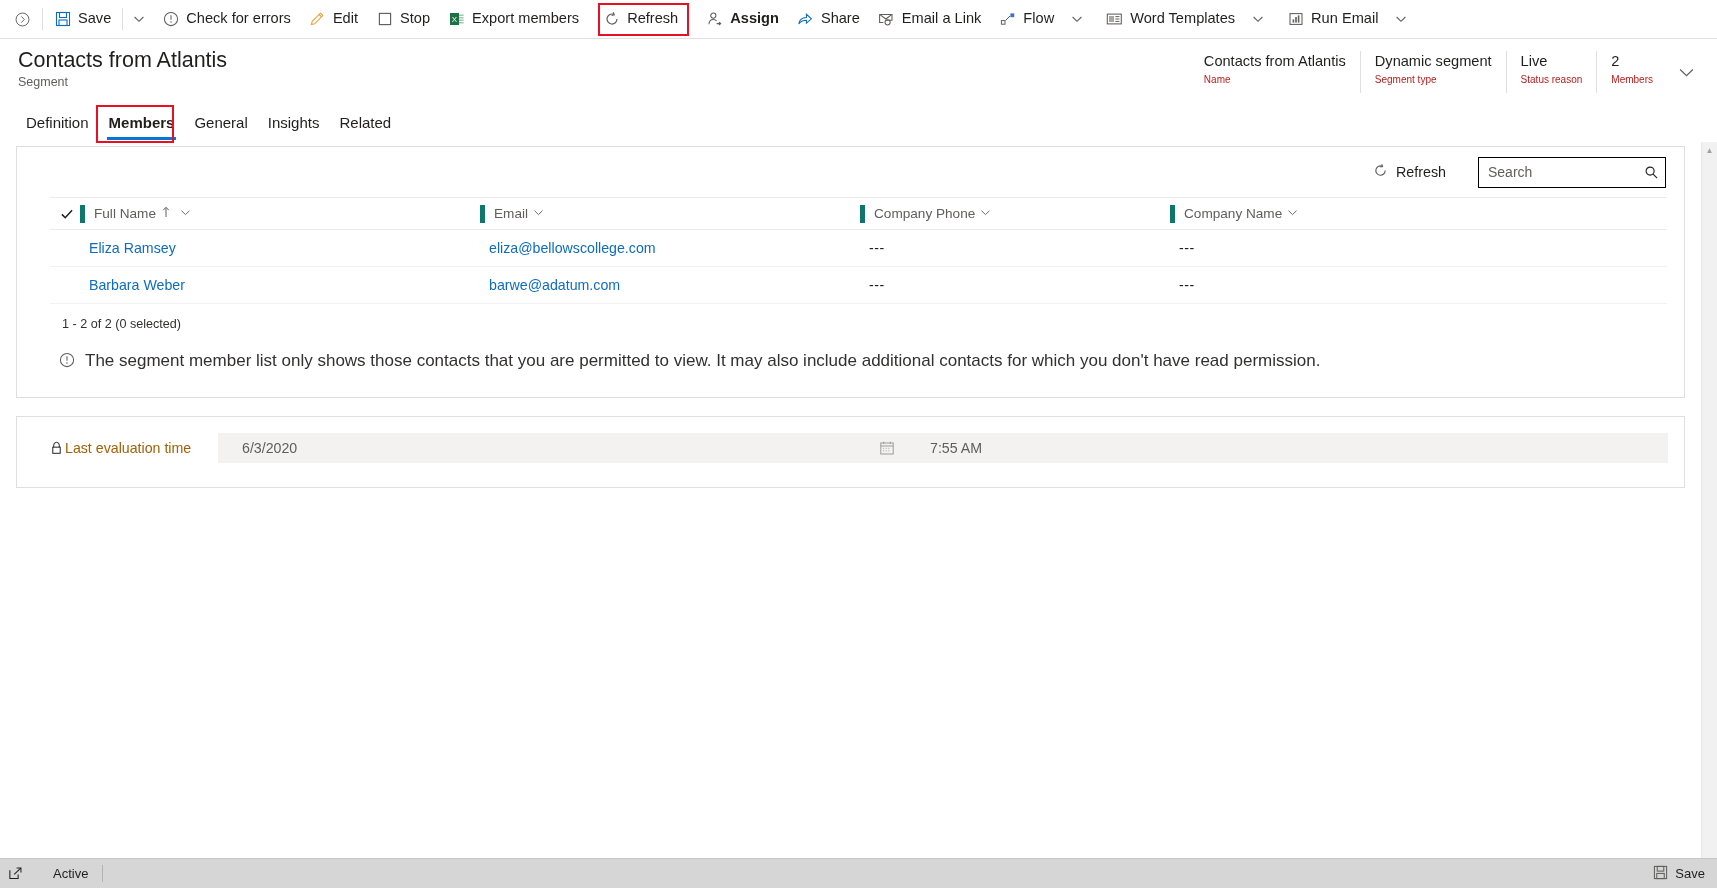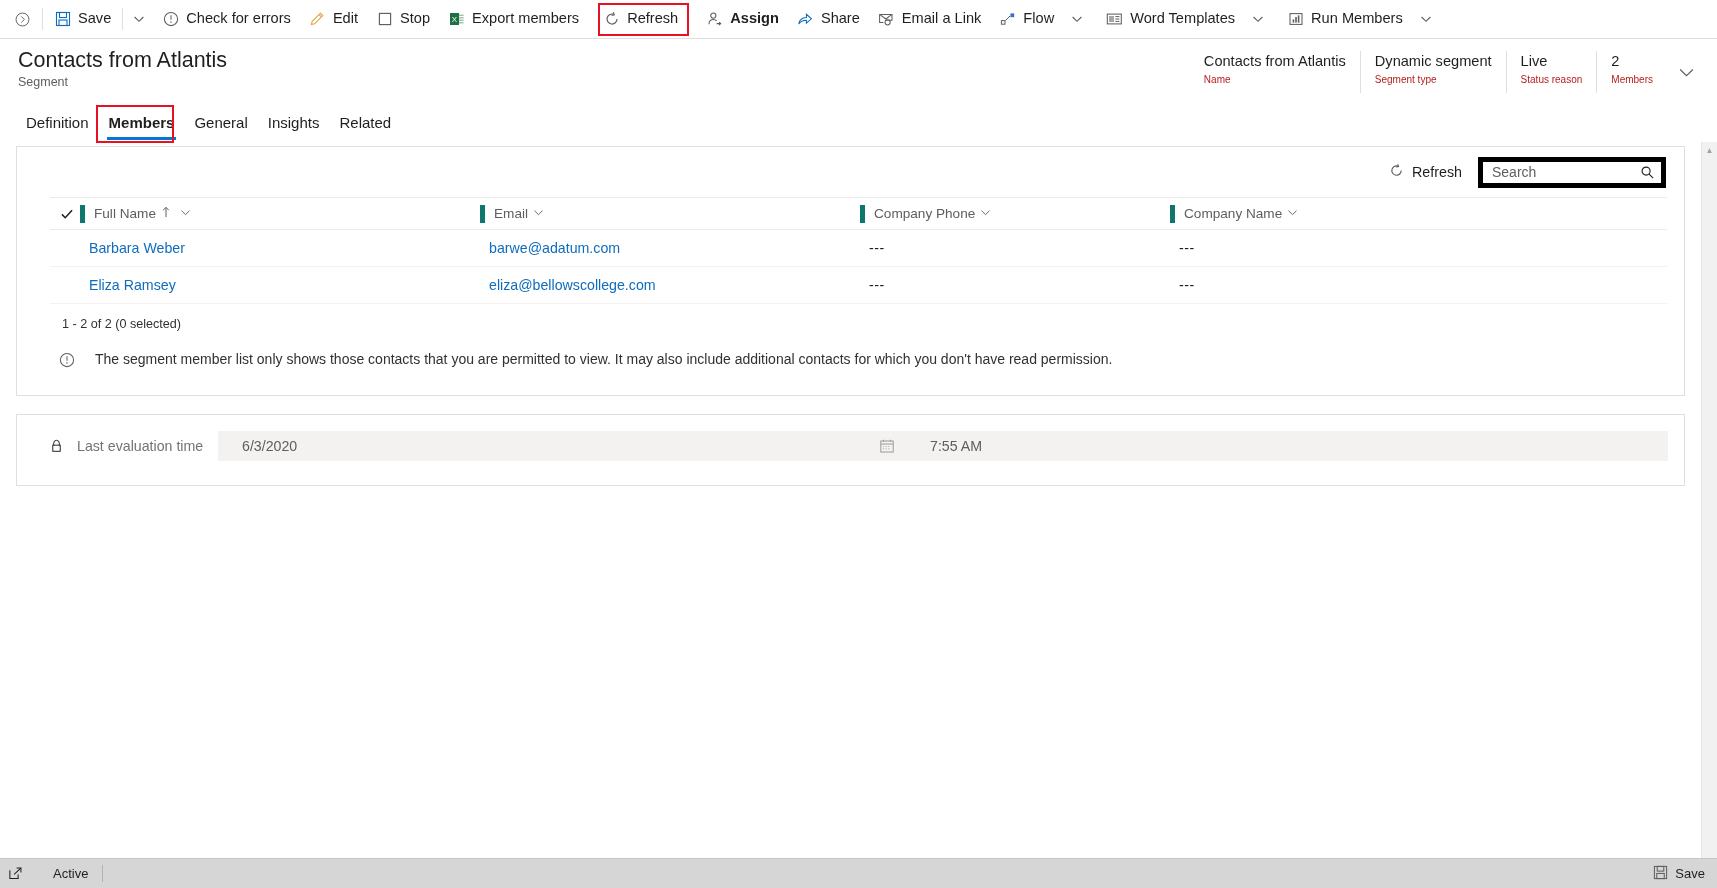--- a/index.html
+++ b/index.html
@@ -504,7 +504,7 @@
             <rect x="9.8" y="4.4" width="1.6" height="7.2" fill="#605e5c"></rect>
           </svg>
       </span>
-      <span class="lbl">Run Members</span>
+      <span class="lbl">Run Email</span>
     </div>
     <div class="cmd-chevron">
       <svg width="12" height="12" viewBox="0 0 12 12">

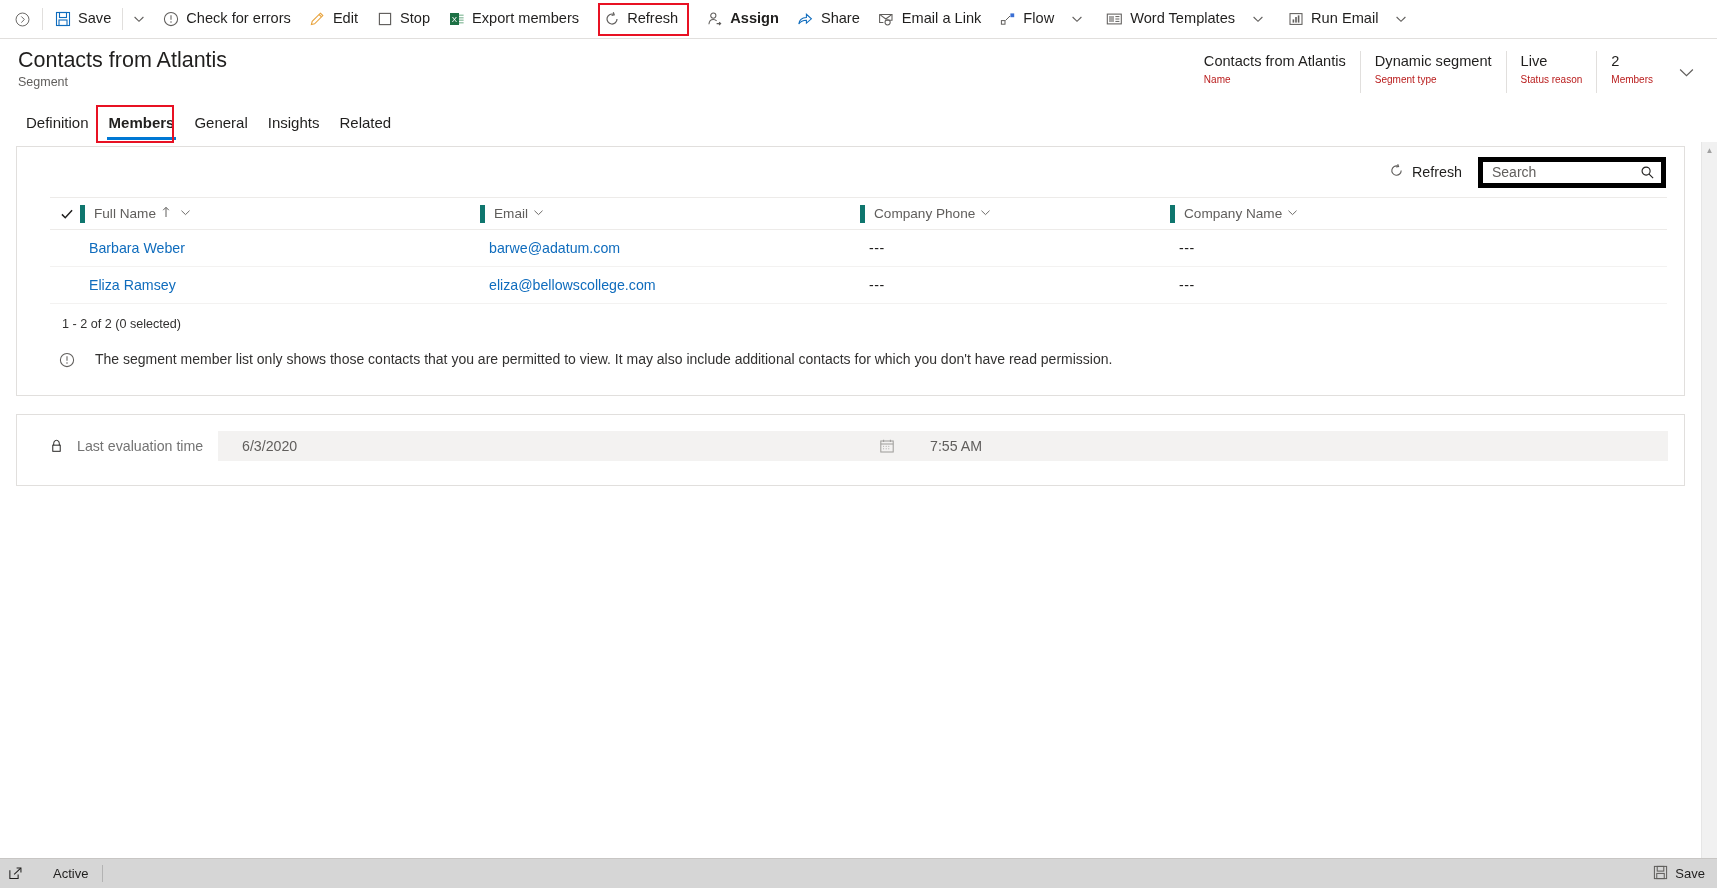--- a/index.html
+++ b/index.html
@@ -191,11 +191,12 @@
   .searchbox {
     width: 188px;
     height: 31px;
-    border: 5px solid #000000;
+    border: 1px solid #000000;
     display: flex;
     align-items: center;
     padding: 0 6px 0 9px;
     background: #ffffff;
+    margin-left: 16px;
   }
   .searchbox .ph {
     flex: 1;

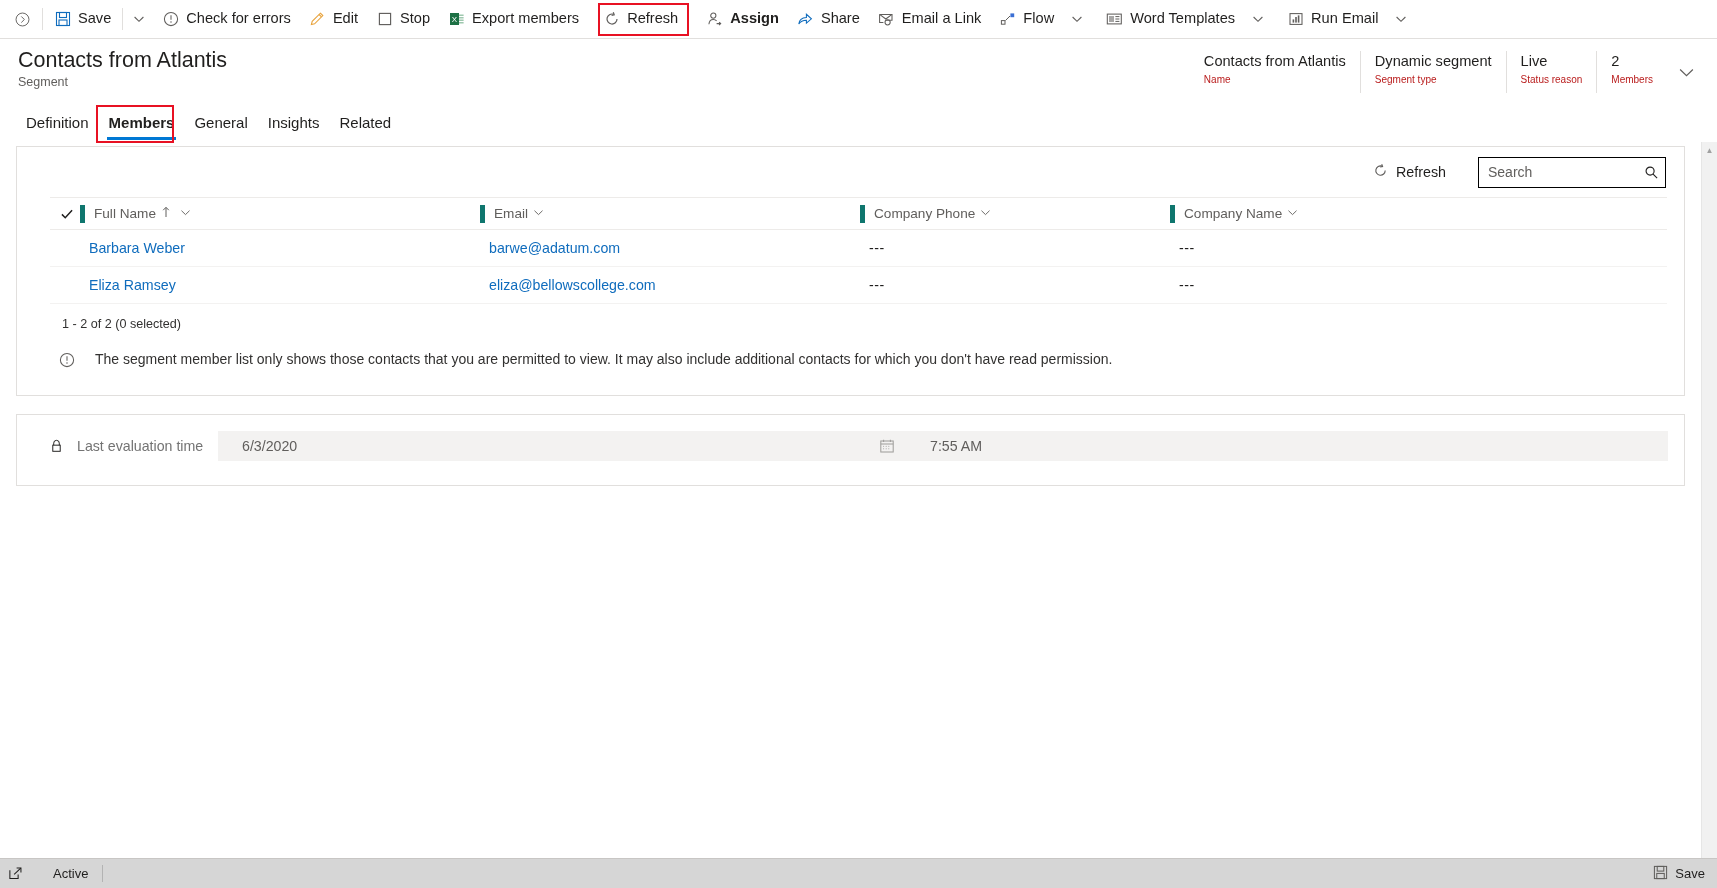--- a/index.html
+++ b/index.html
@@ -649,10 +649,10 @@
             <tr>
               <td></td>
               <td class="linkcell">
-                <span class="celllink">Barbara Weber</span>
+                <span class="celllink">Eliza Ramsey</span>
               </td>
               <td class="linkcell">
-                <span class="celllink">barwe@adatum.com</span>
+                <span class="celllink">eliza@bellowscollege.com</span>
               </td>
               <td class="dashcell">---</td>
               <td class="dashcell">---</td>
@@ -660,10 +660,10 @@
             <tr>
               <td></td>
               <td class="linkcell">
-                <span class="celllink">Eliza Ramsey</span>
+                <span class="celllink">Barbara Weber</span>
               </td>
               <td class="linkcell">
-                <span class="celllink">eliza@bellowscollege.com</span>
+                <span class="celllink">barwe@adatum.com</span>
               </td>
               <td class="dashcell">---</td>
               <td class="dashcell">---</td>

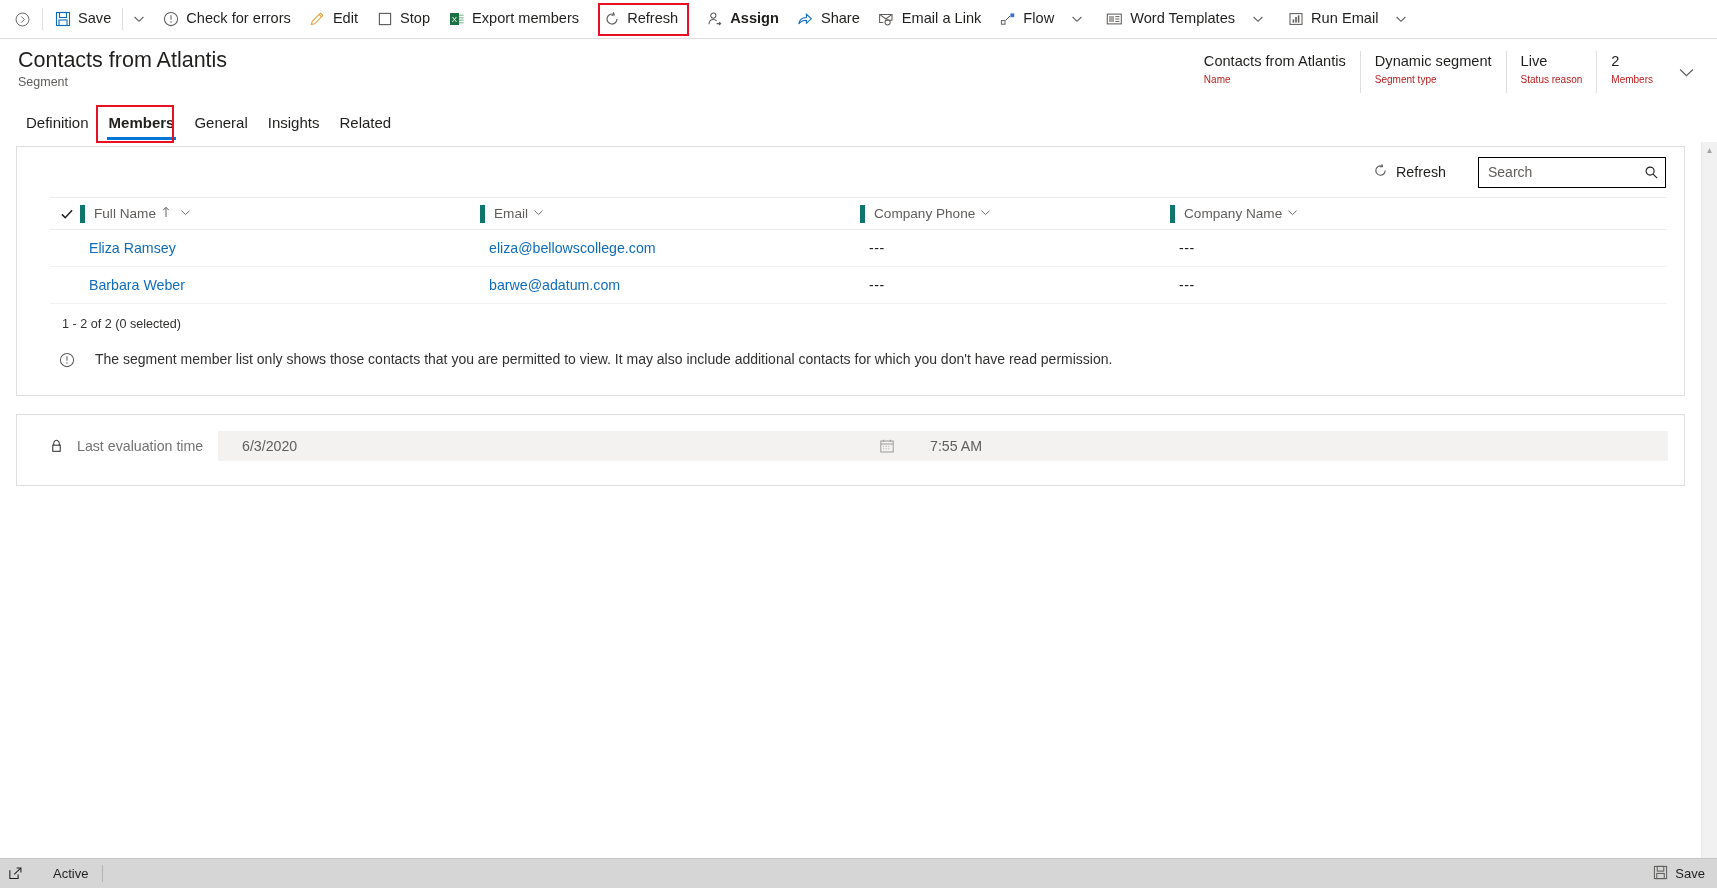--- a/index.html
+++ b/index.html
@@ -262,9 +262,9 @@
   .gridnotice {
     display: flex;
     align-items: flex-start;
-    gap: 20px;
+    gap: 10px;
     padding: 20px 0 24px 42px;
-    font-size: 14px;
+    font-size: 17px;
     color: #323130;
   }
   .gridnotice .i { color: #605e5c; flex: 0 0 auto; margin-top: 1px; }

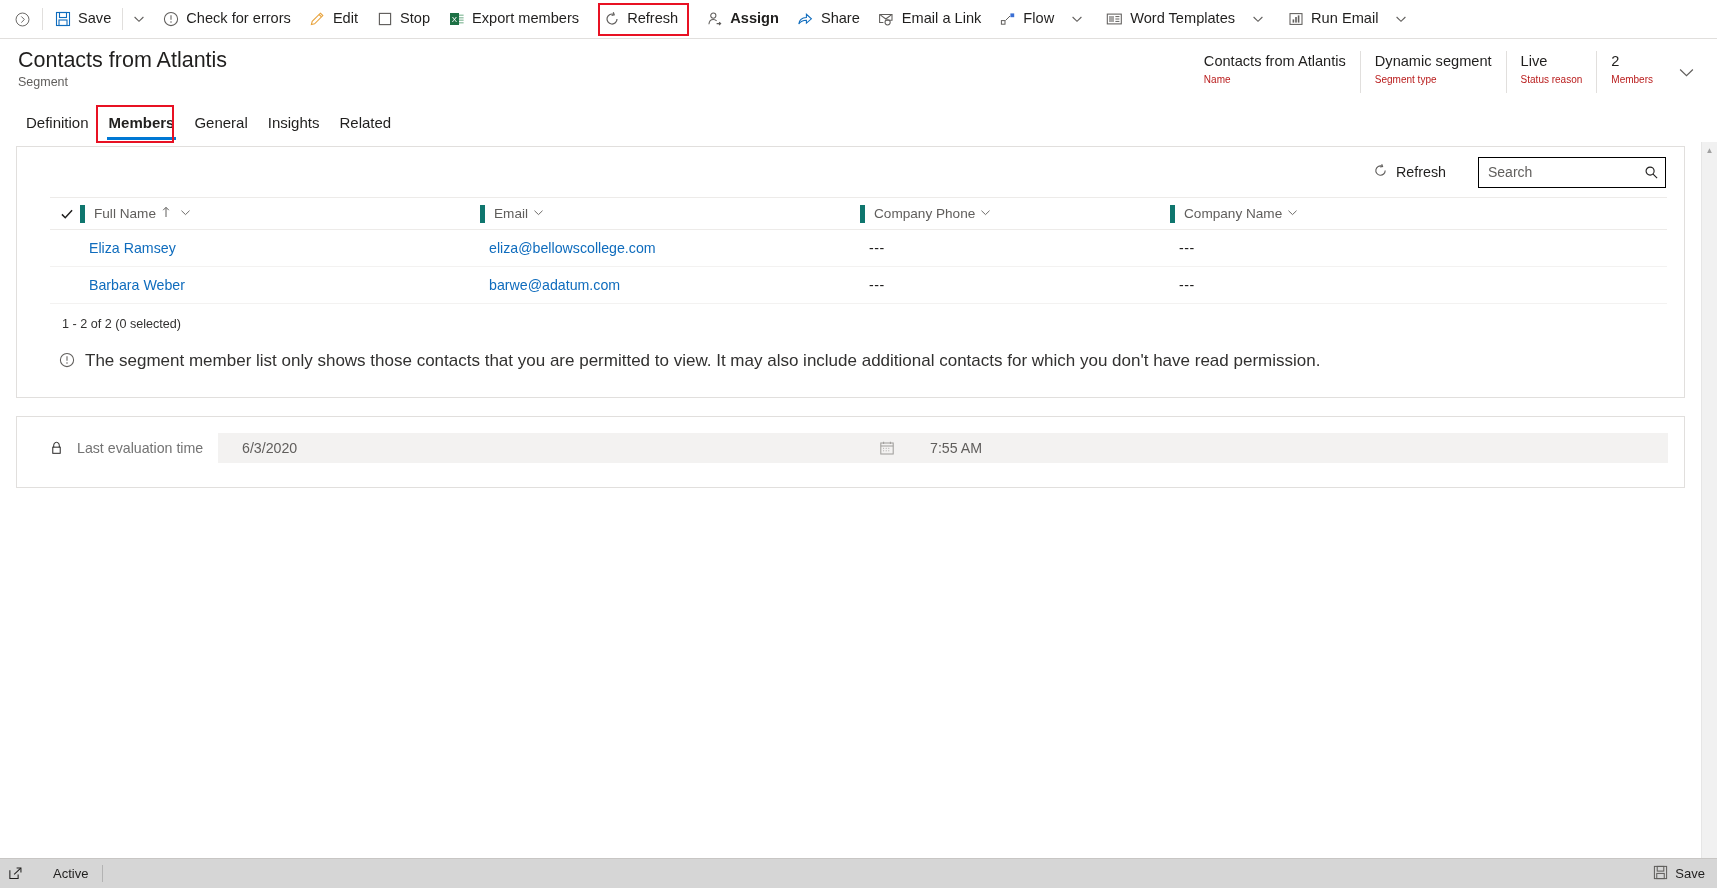--- a/index.html
+++ b/index.html
@@ -284,9 +284,9 @@
     width: 185px;
     display: flex;
     align-items: center;
-    gap: 14px;
+    gap: 2px;
     font-size: 14.2px;
-    color: #737373;
+    color: #a16207;
     padding-left: 17px;
   }
   .lockico { color: #201f1e; display:flex; align-items:center;}

